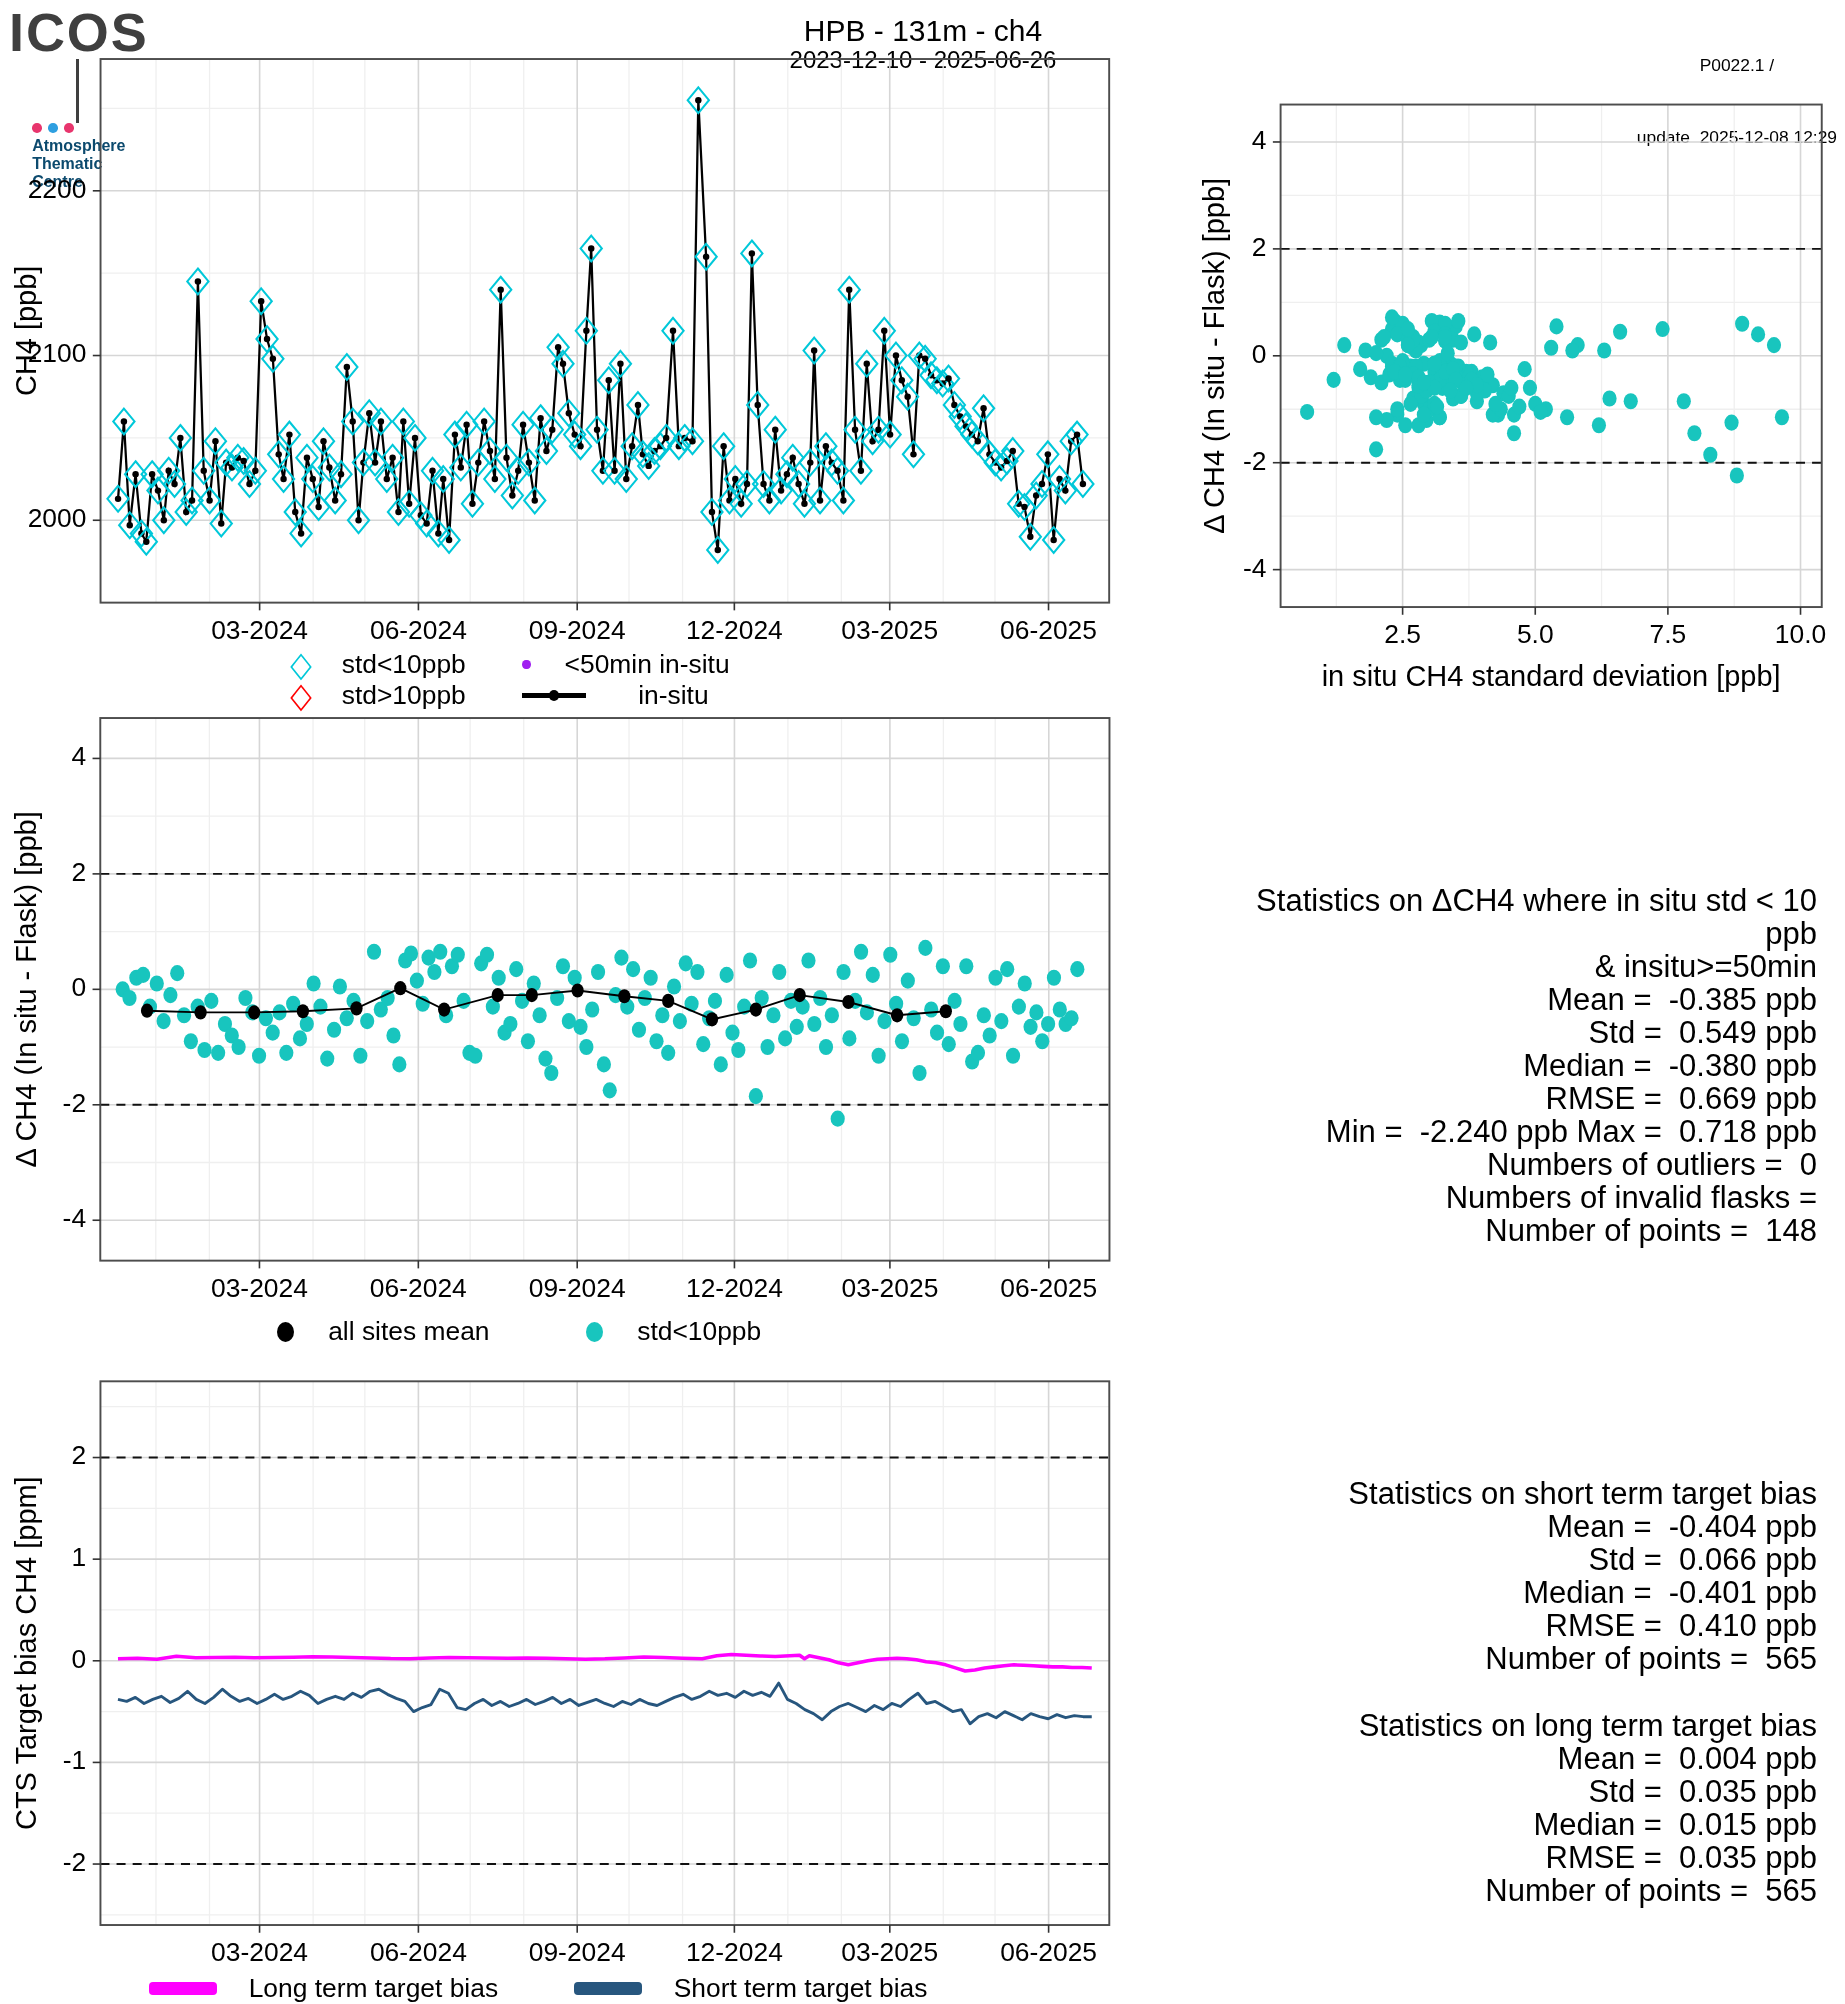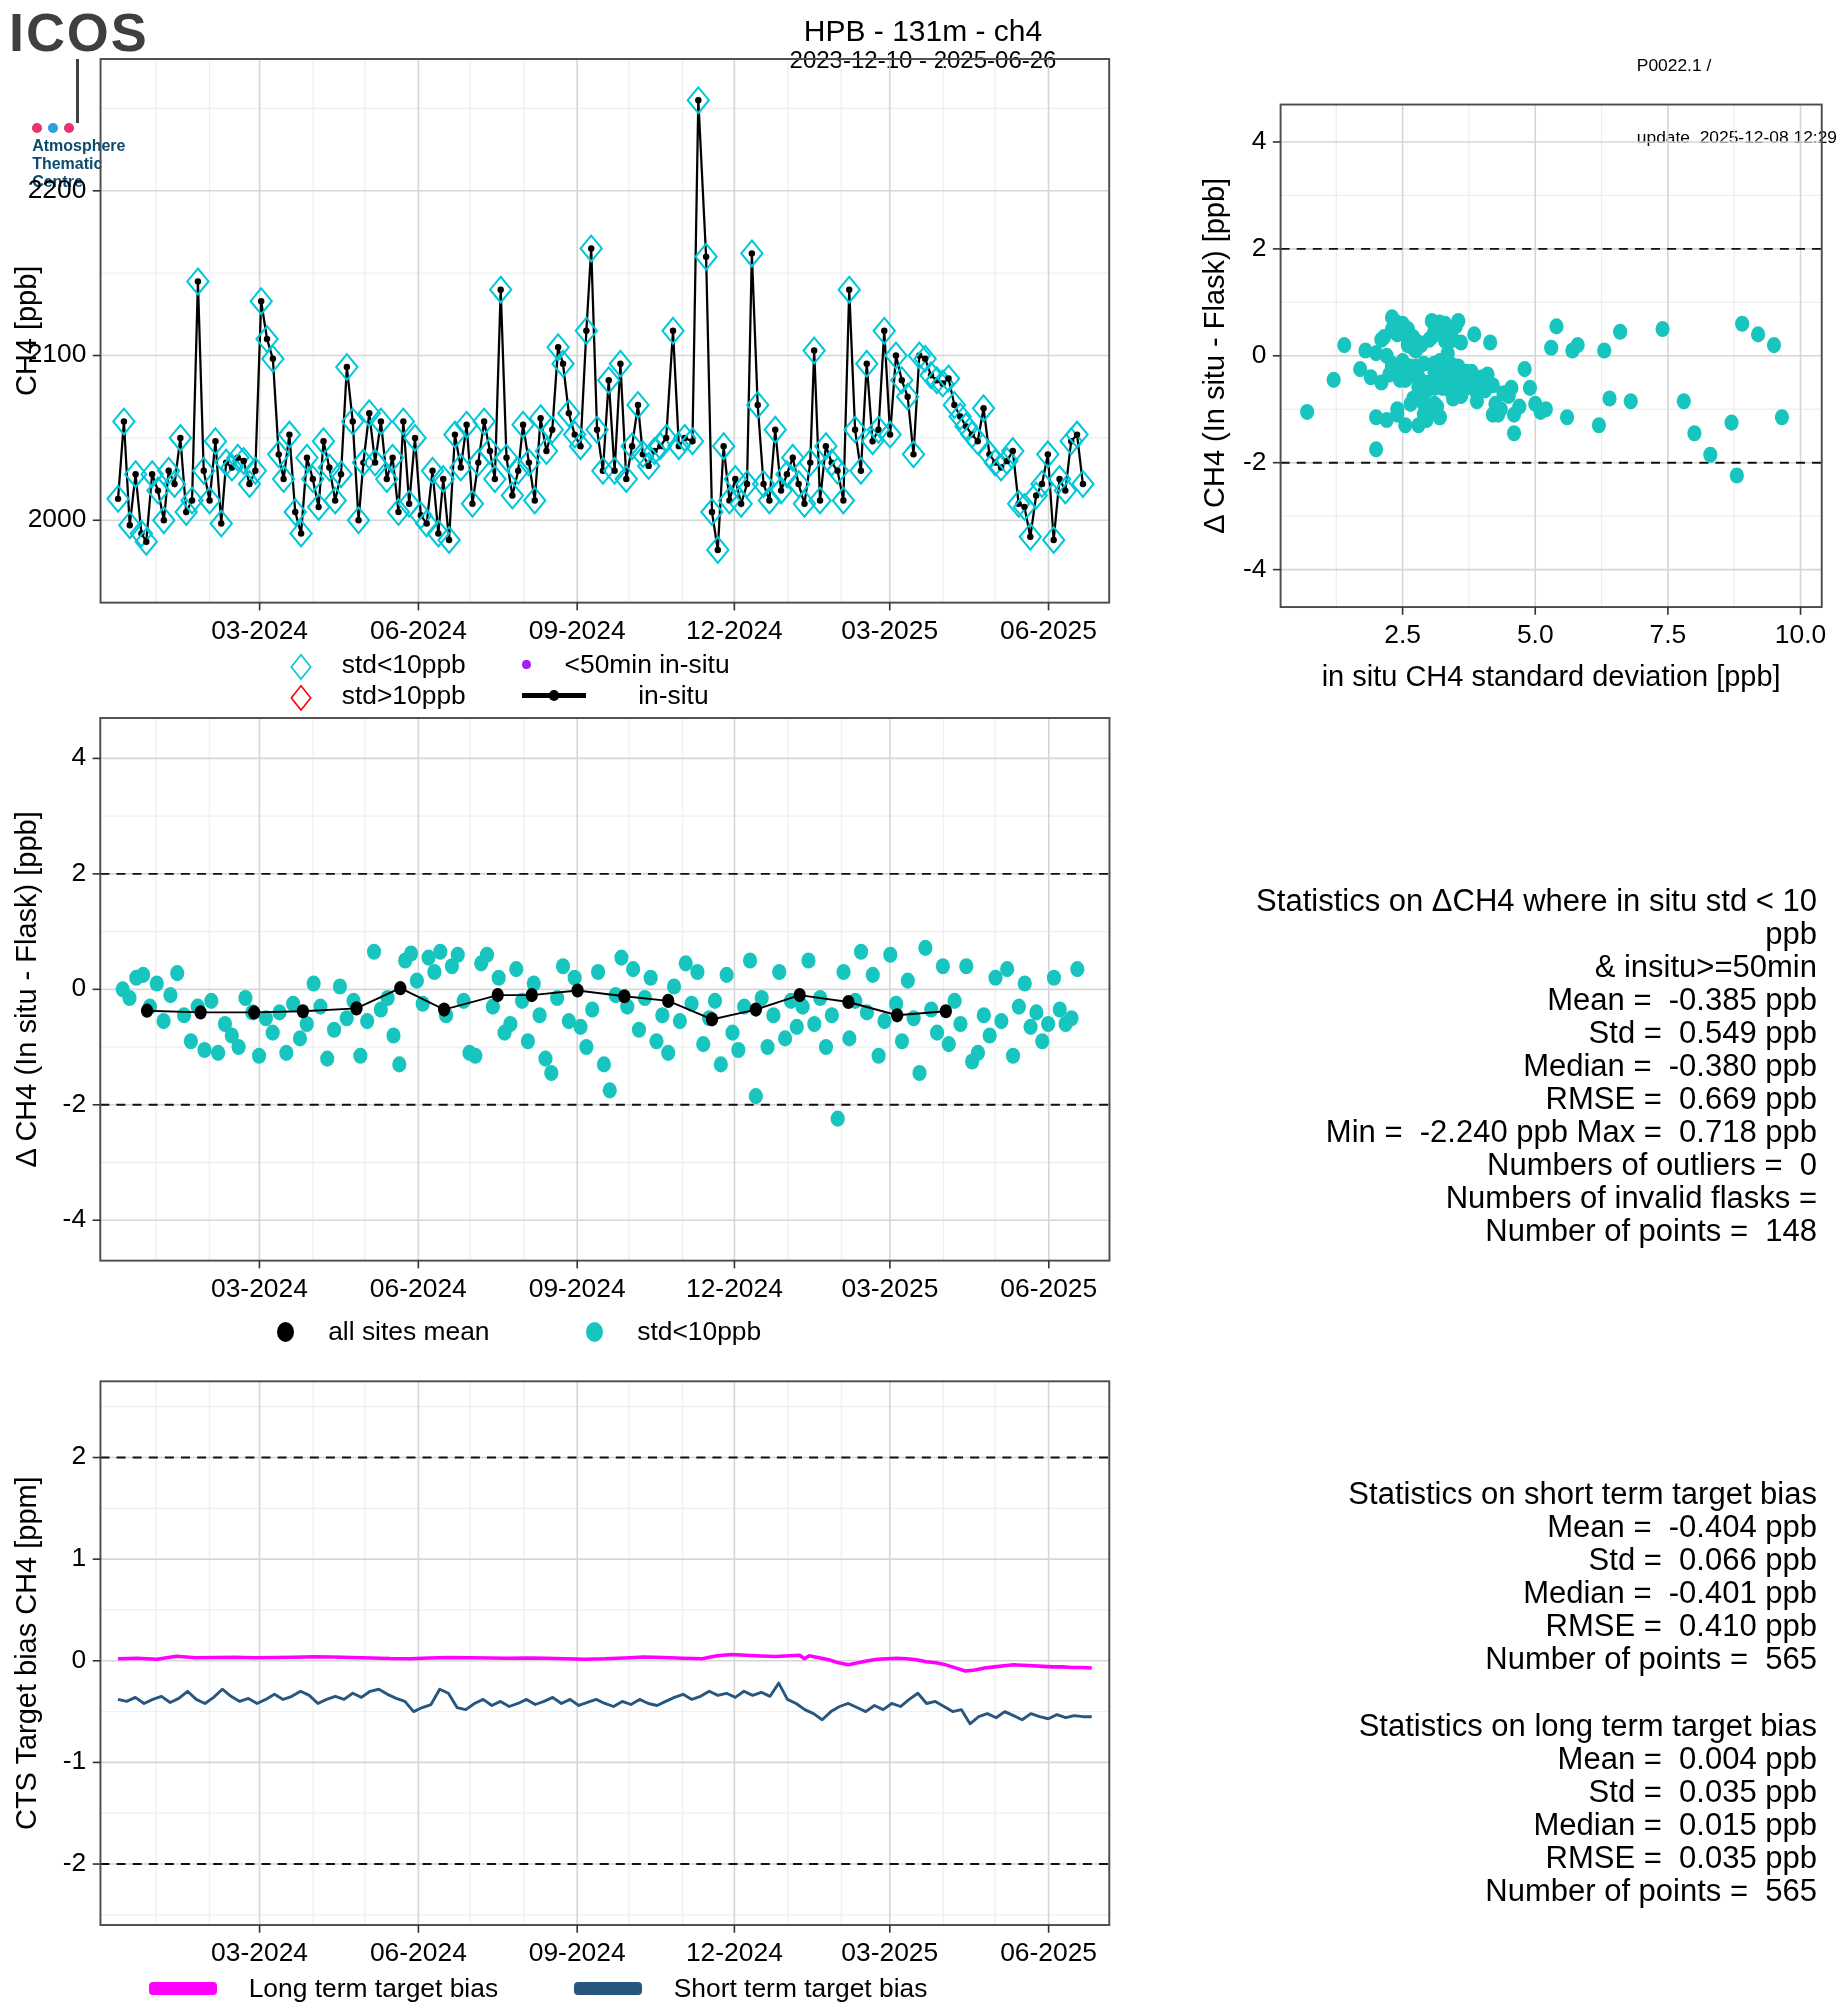--- a/index.html
+++ b/index.html
@@ -14,7 +14,7 @@
   .logo-unit{font-size:16px;font-weight:bold;color:#0c4a6e;line-height:18px;white-space:pre-line;}
   .page-title{left:0;top:14px;width:1846px;text-align:center;font-size:30px;}
   .page-subtitle{left:0;top:46px;width:1846px;text-align:center;font-size:24px;}
-  .meta{right:9px;top:5.2px;text-align:left;font-size:17.4px;line-height:24px;white-space:pre-wrap;}
+  .meta{right:9px;top:5.2px;text-align:center;font-size:17.4px;line-height:24px;white-space:pre-wrap;}
   
   .legend-row{display:flex;justify-content:center;align-items:center;}
   .legend-cell{display:flex;align-items:center;}

